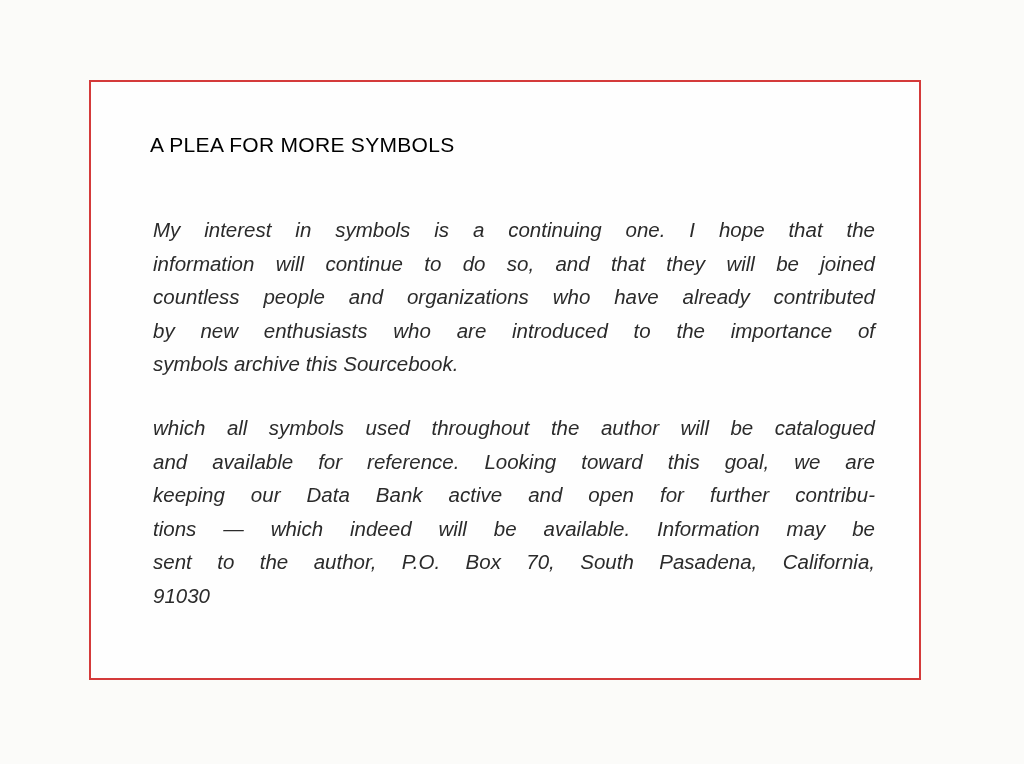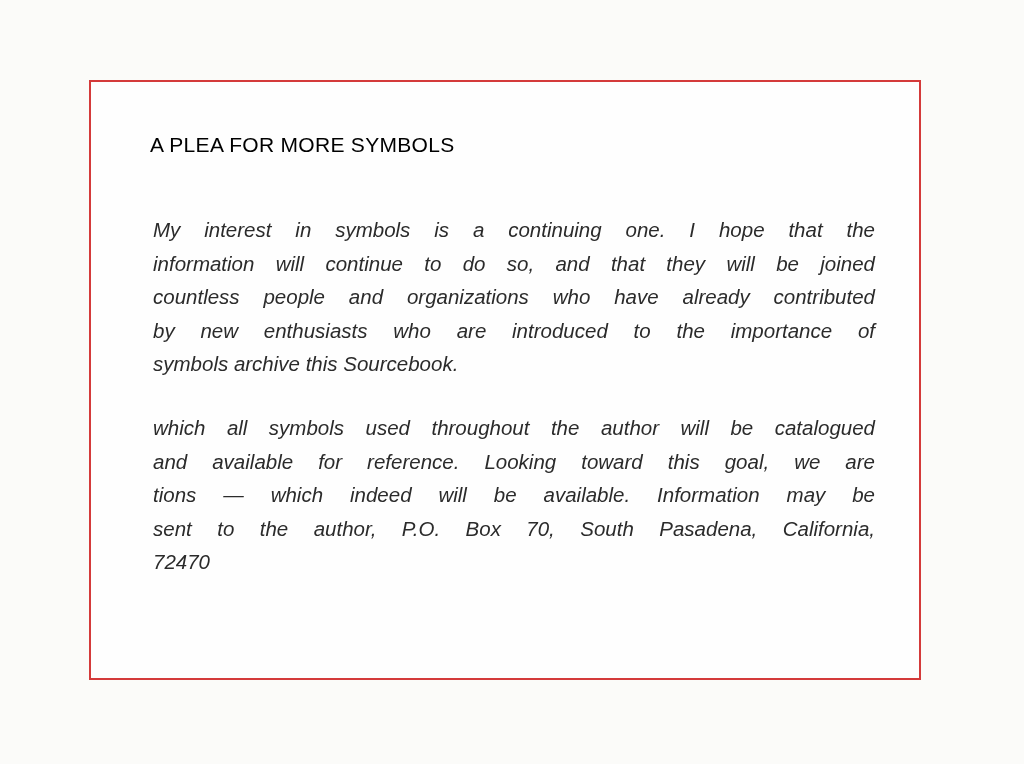--- a/index.html
+++ b/index.html
@@ -67,6 +67,7 @@
 <div class="para" id="p2">
   <span class="line">which all symbols used throughout the author will be catalogued</span>
   <span class="line">and available for reference.  Looking toward this goal, we are</span>
+  <span class="line">keeping our Data Bank active and open for further contribu-</span>
   <span class="line">tions — which indeed will be available.  Information may be</span>
   <span class="line">sent to the author, P.O. Box 70, South Pasadena, California,</span>
   <span class="line last">72470</span>

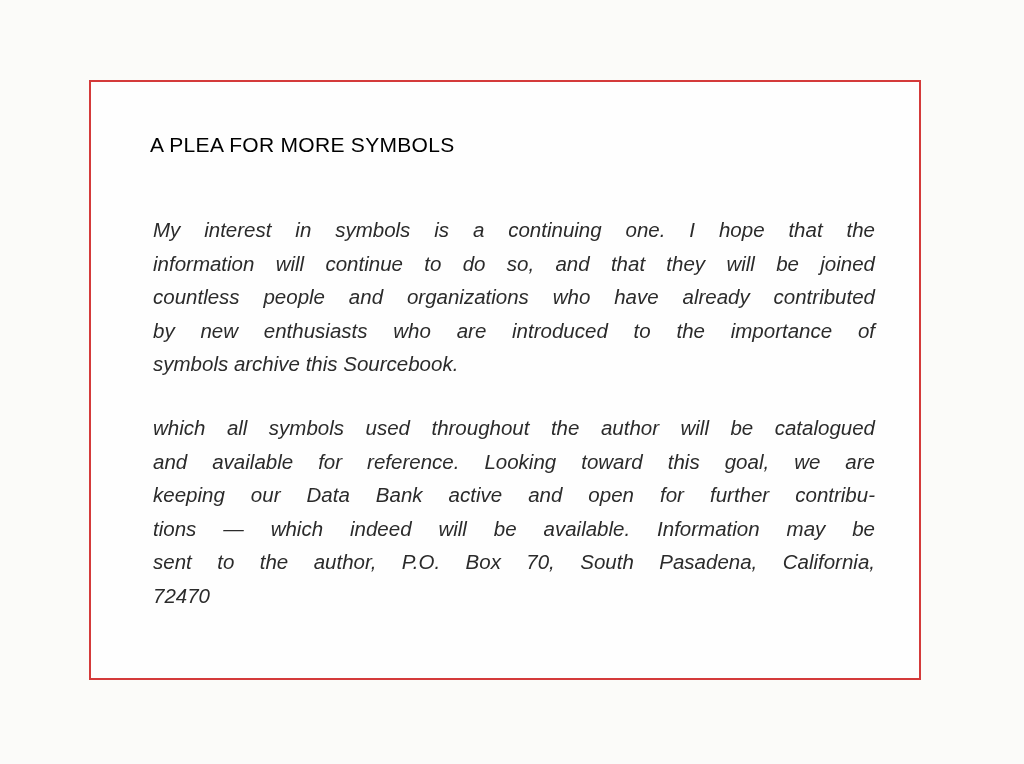--- a/index.html
+++ b/index.html
@@ -70,7 +70,7 @@
   <span class="line">keeping our Data Bank active and open for further contribu-</span>
   <span class="line">tions — which indeed will be available.  Information may be</span>
   <span class="line">sent to the author, P.O. Box 70, South Pasadena, California,</span>
-  <span class="line last">72470</span>
+  <span class="line last">91030</span>
 </div>
 
 </body></html>

